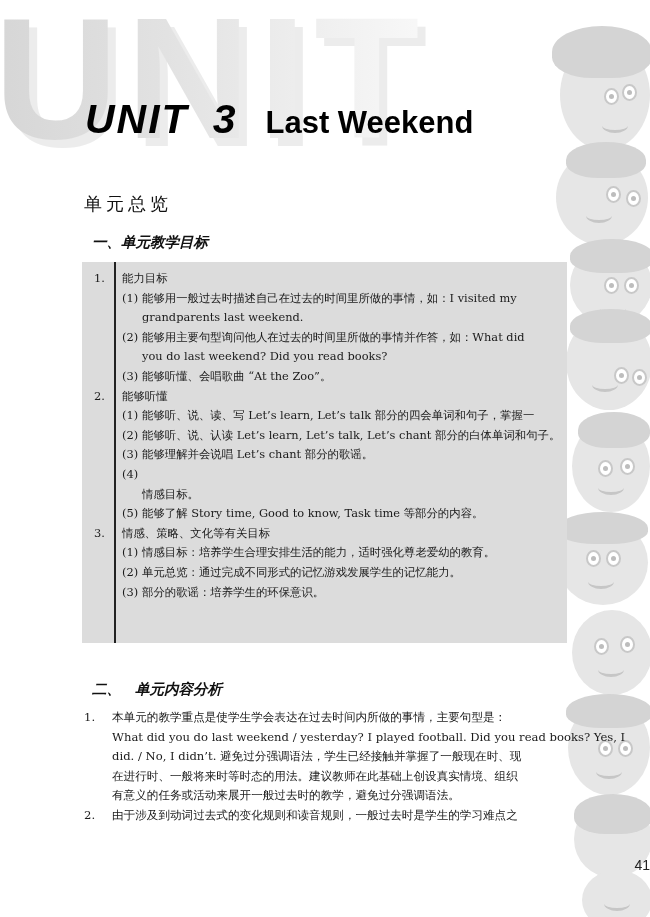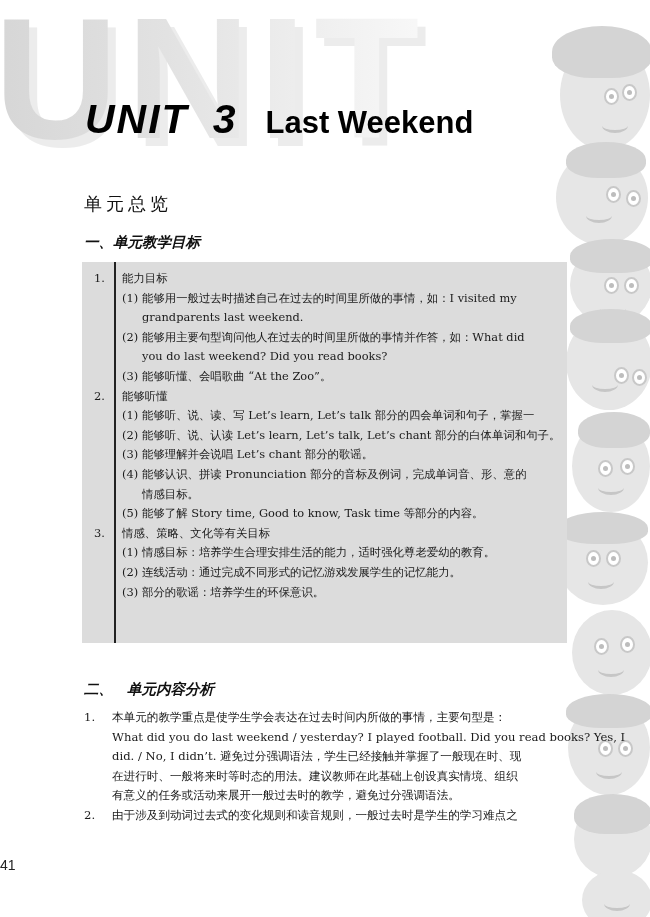--- a/index.html
+++ b/index.html
@@ -64,7 +64,7 @@
   }
   .section-heading {
     position: absolute; z-index: 2;
-    font-family: "DejaVu Sans", sans-serif; font-weight: bold; font-style: italic; font-size: 14.5px; color: #111;
+    font-family: "DejaVu Sans", sans-serif; font-weight: bold; font-style: italic; font-size: 14.5px; color: #111; margin-left: 8px;
   }
   .sh1 { left: 84px; top: 233px; }
   .sh2 { left: 84px; top: 680px; }

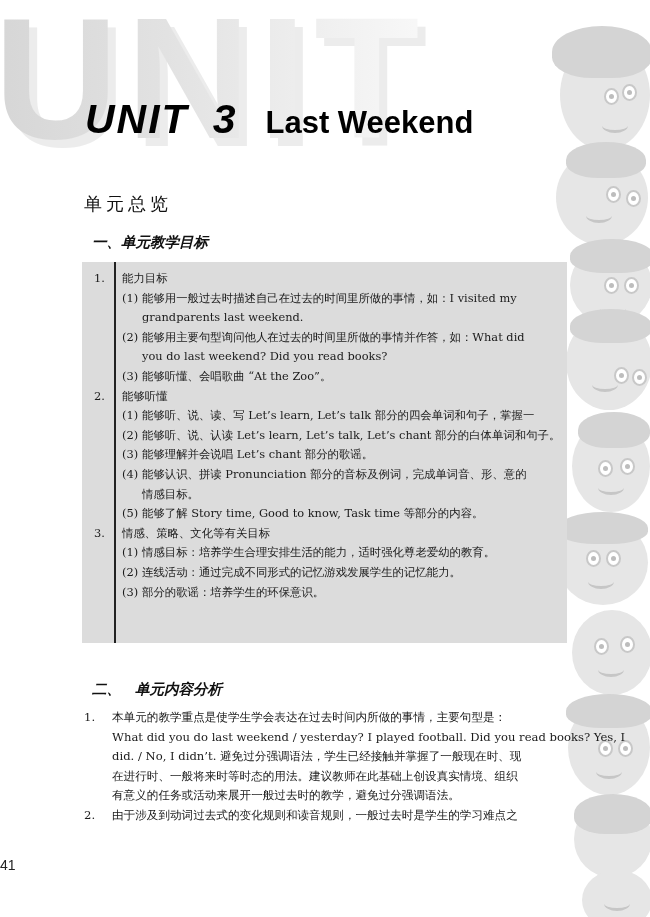--- a/index.html
+++ b/index.html
@@ -222,7 +222,6 @@
     </div>
     <div class="obj-line">
       <span class="sub-no">(4)</span>
-      <span class="sub-text">能够认识、拼读 Pronunciation 部分的音标及例词，完成单词音、形、意的</span>
     </div>
     <div class="obj-line">
       <span class="cont">情感目标。</span>

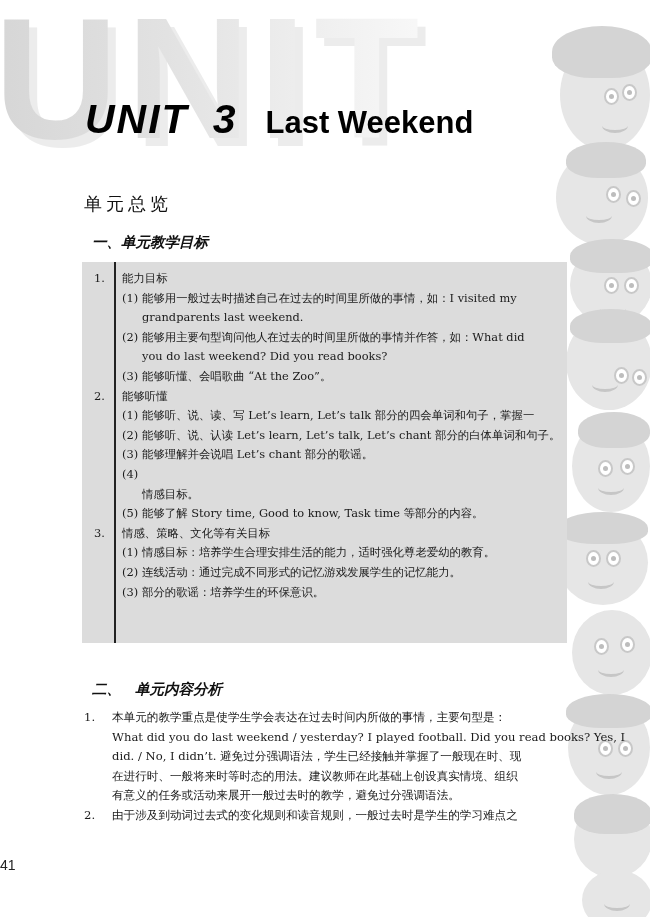--- a/index.html
+++ b/index.html
@@ -241,7 +241,7 @@
     </div>
     <div class="obj-line">
       <span class="sub-no">(2)</span>
-      <span class="sub-text">连线活动：通过完成不同形式的记忆游戏发展学生的记忆能力。</span>
+      <span class="sub-text">单元总览：通过完成不同形式的记忆游戏发展学生的记忆能力。</span>
     </div>
     <div class="obj-line">
       <span class="sub-no">(3)</span>

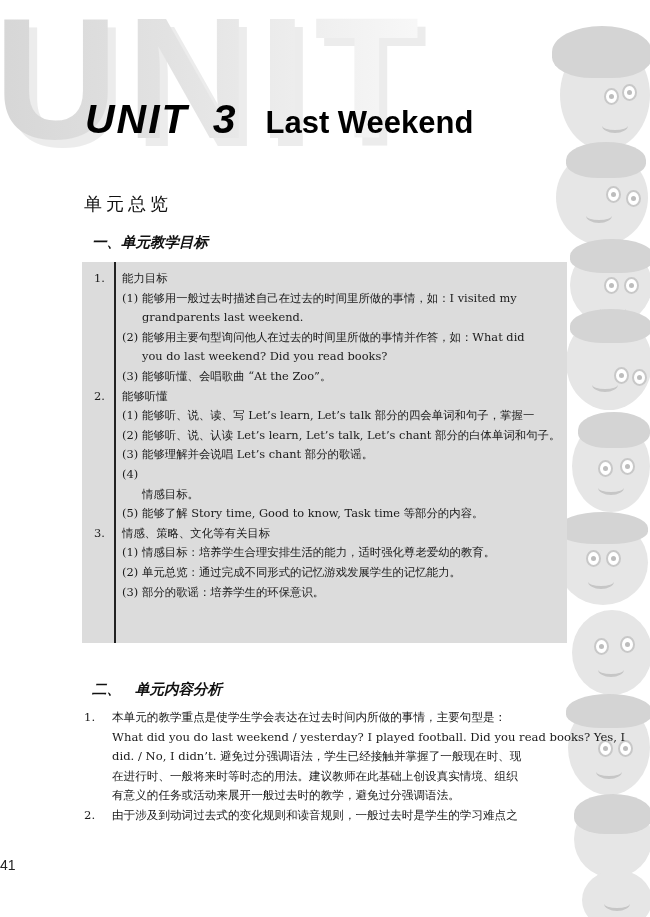--- a/index.html
+++ b/index.html
@@ -99,7 +99,7 @@
   .ana-line .txt { position: absolute; left: 28px; }
 
   .page-num {
-    position: absolute; left: 0; width: 650px; top: 857px; text-align: left; z-index: 2;
+    position: absolute; left: 0; width: 650px; top: 857px; text-align: right; z-index: 2;
     font-family: "Liberation Sans", "DejaVu Sans", sans-serif; font-size: 14px; color: #222;
   }
 </style>

